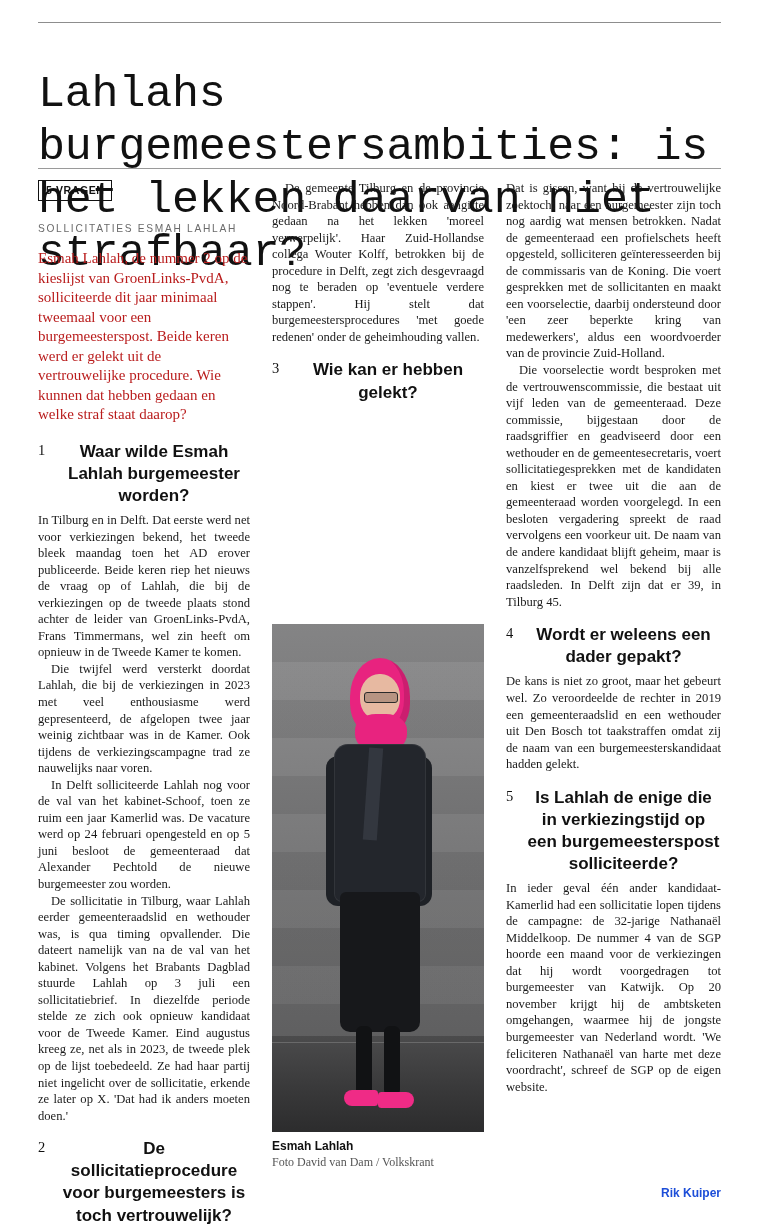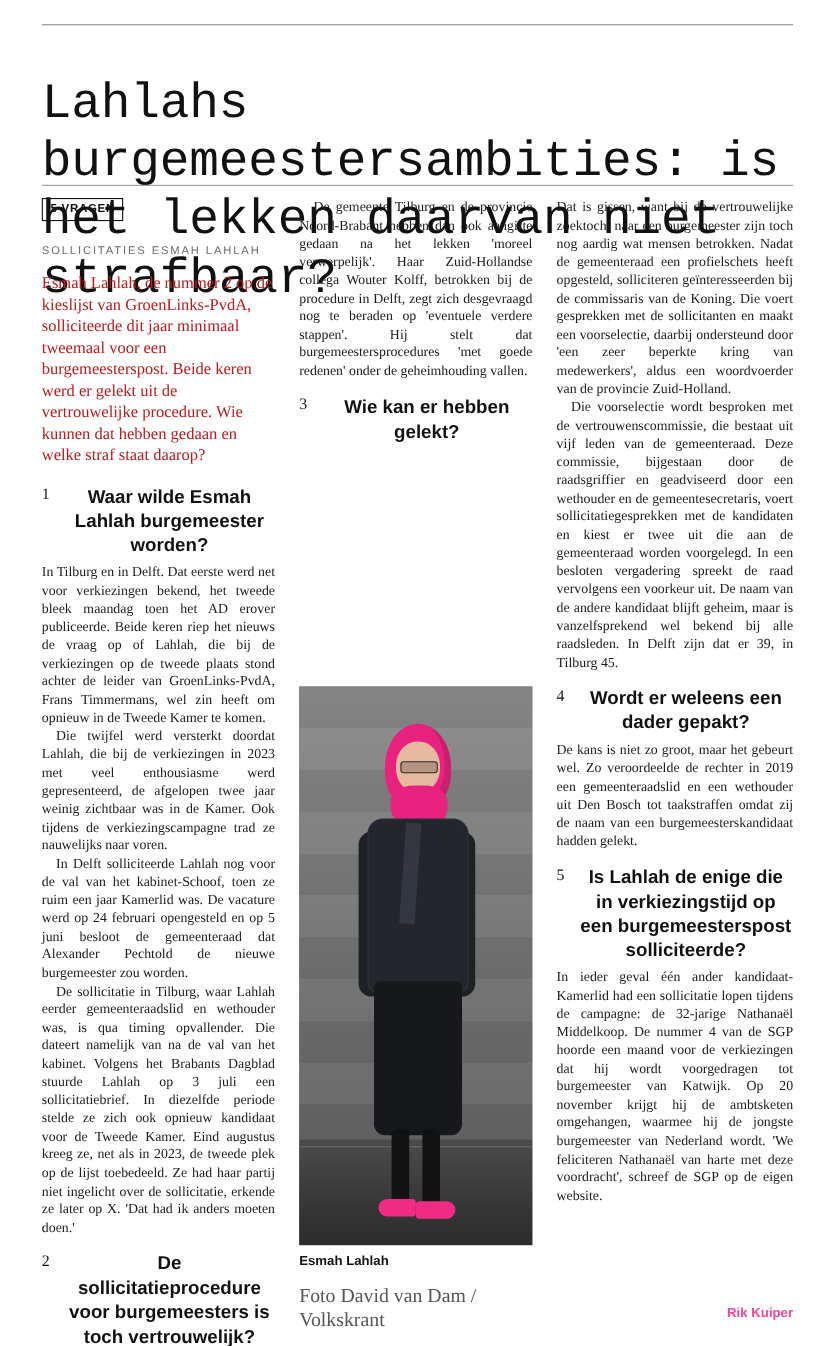--- a/index.html
+++ b/index.html
@@ -299,9 +299,9 @@
   }
   .cap-credit {
     font-family: "Liberation Serif", serif;
-    font-size: 18px;
+    font-size: 12px;
     color: #555;
-    margin-top: 15px;
+    margin-top: 2px;
   }
 
   

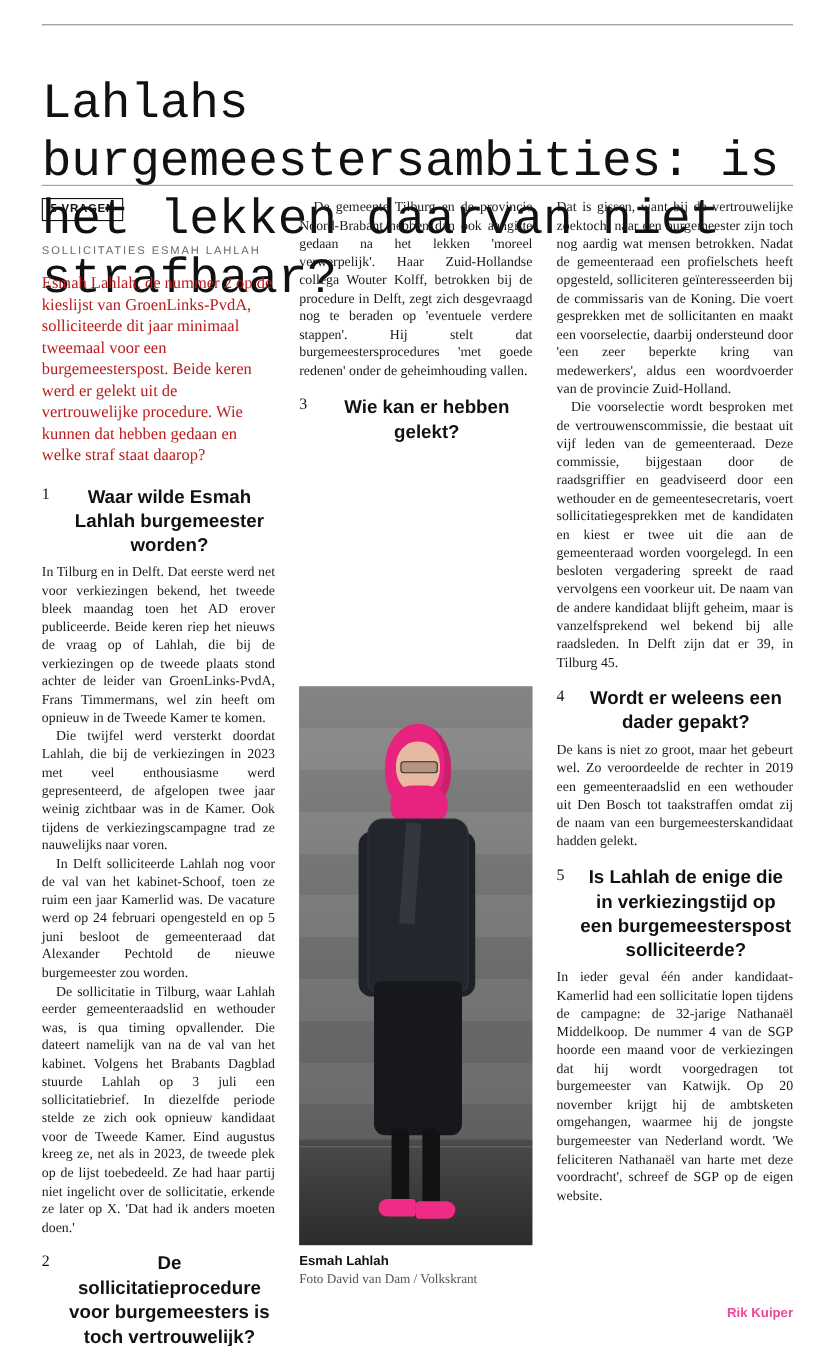--- a/index.html
+++ b/index.html
@@ -312,7 +312,7 @@
     font-family: "Liberation Sans", sans-serif;
     font-weight: bold;
     font-size: 12px;
-    color: #ec4899;
+    color: #1d4ed8;
   }
 </style>
 </head>

